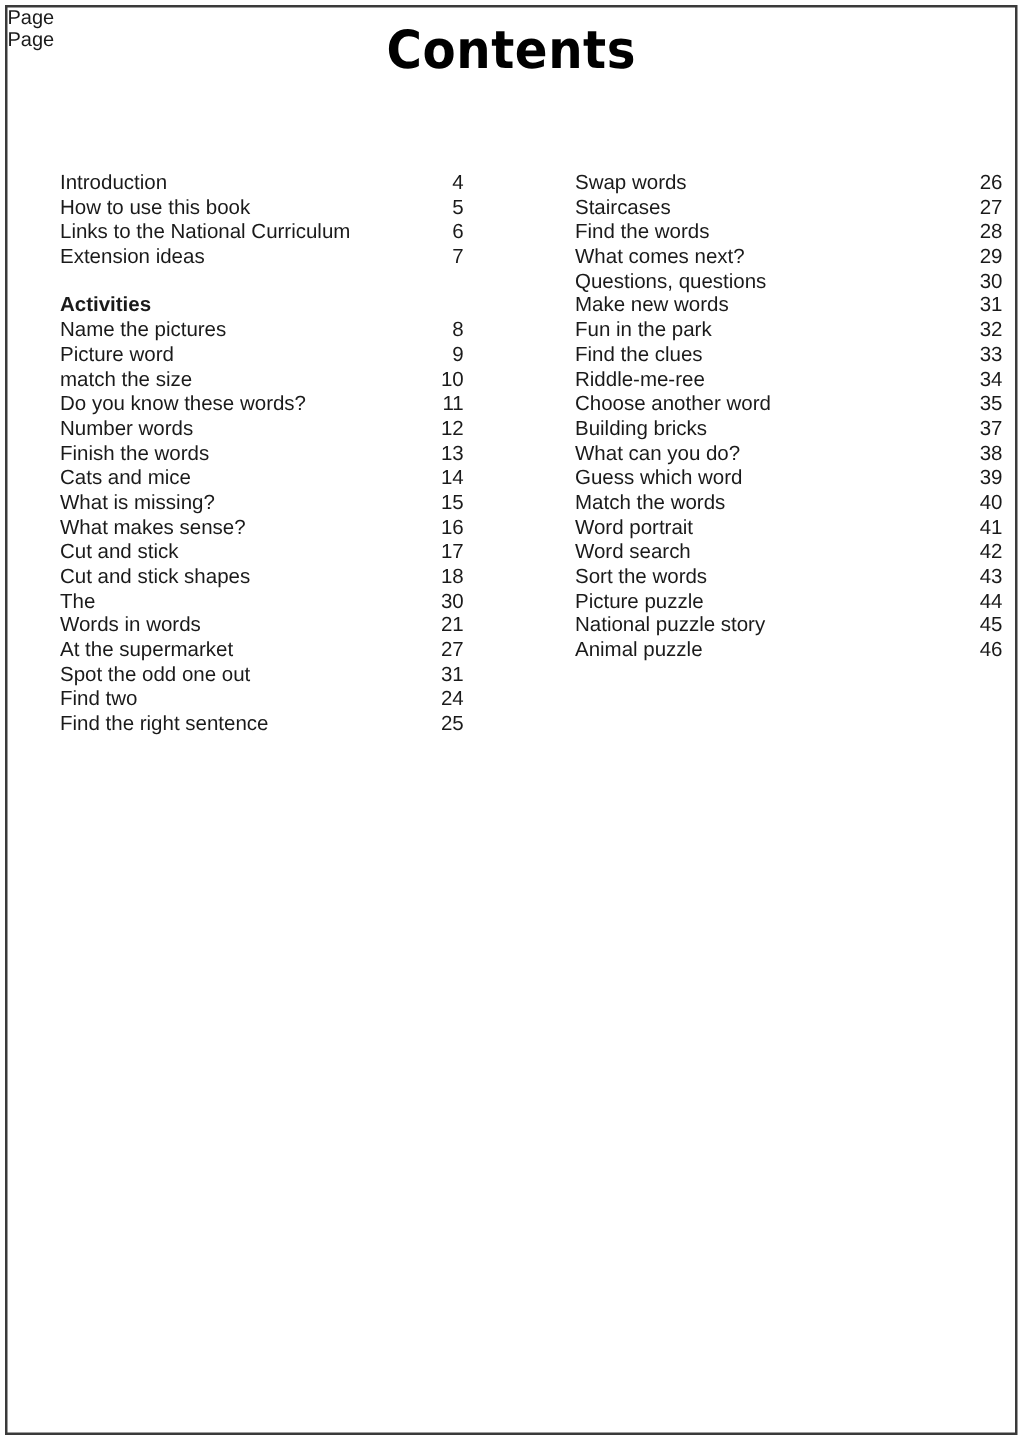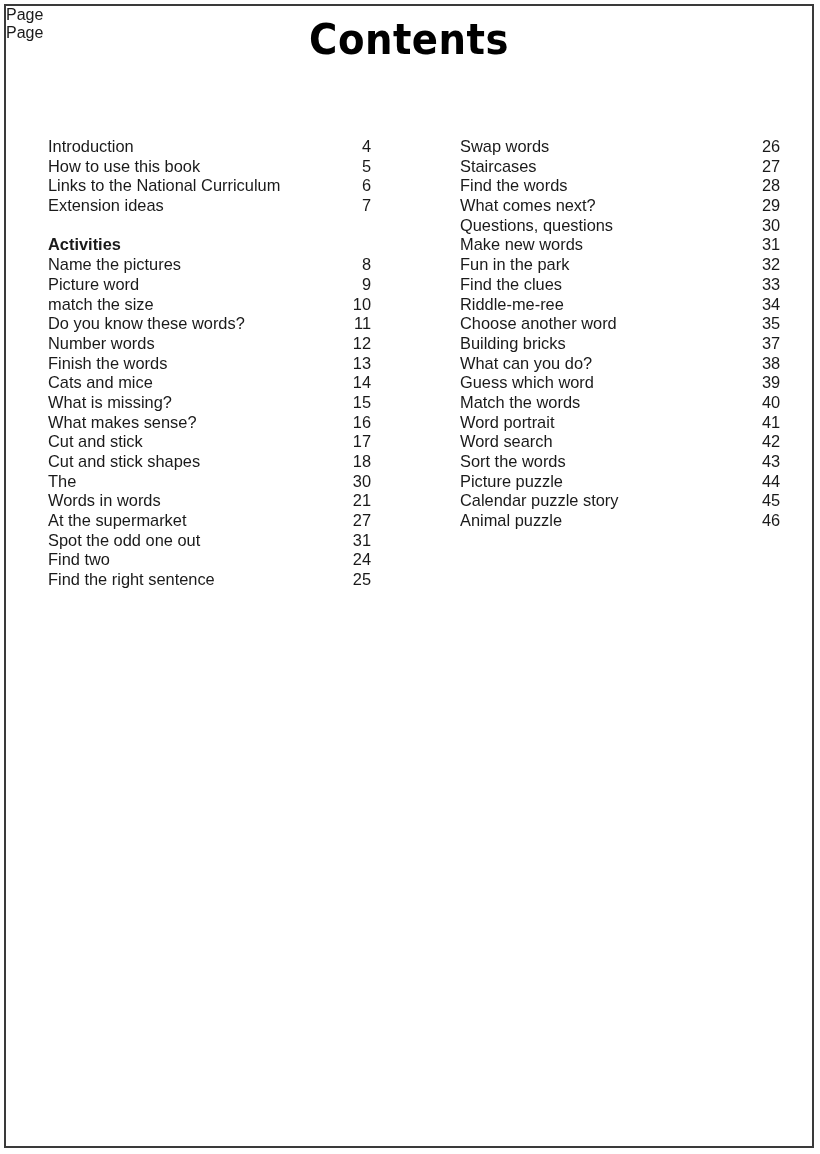--- a/index.html
+++ b/index.html
@@ -89,7 +89,7 @@
   #toc-column-right .toc-page {
     left: 322px;
     width: 40px;
-    text-align: left;
+    text-align: right;
   }
 </style>
 </head>

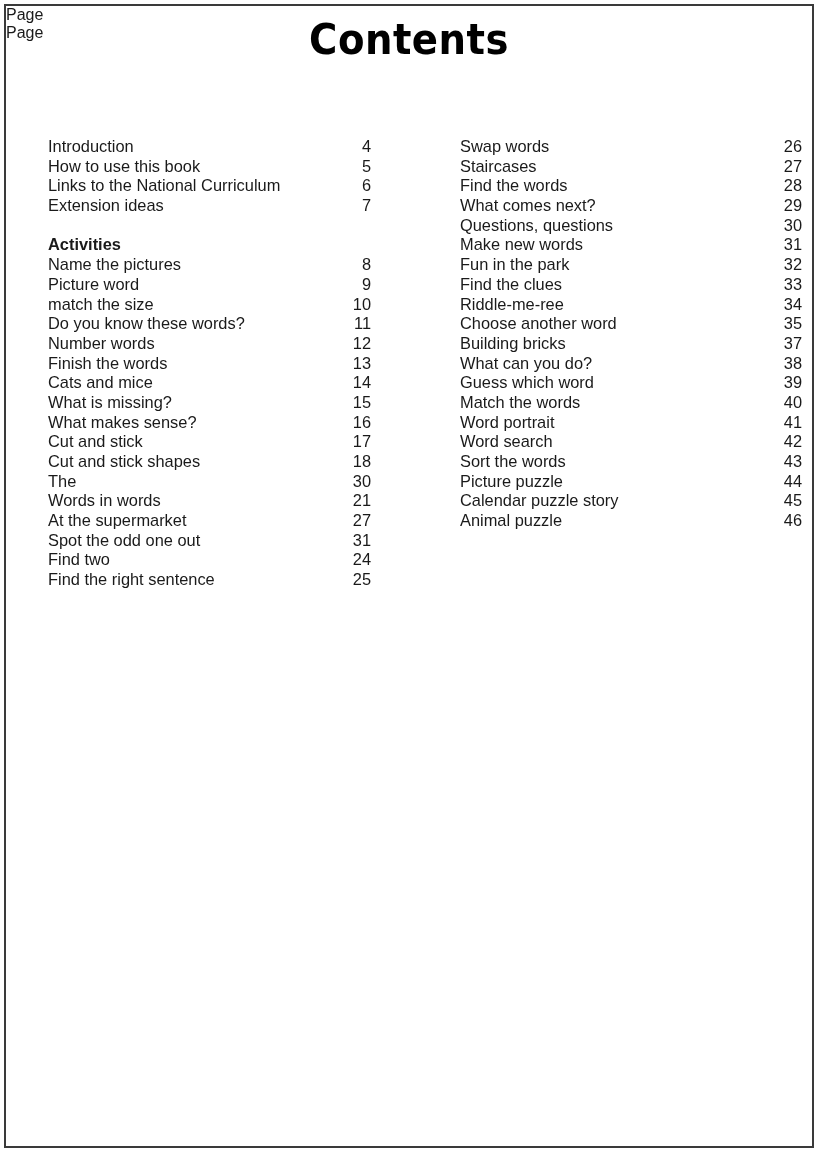--- a/index.html
+++ b/index.html
@@ -271,7 +271,7 @@
           <span class="toc-page">44</span>
         </div>
         <div class="toc-row">
-          <span class="toc-label">Calendar puzzle story</span>
+          <span class="toc-label">National puzzle story</span>
           <span class="toc-page">45</span>
         </div>
         <div class="toc-row">

